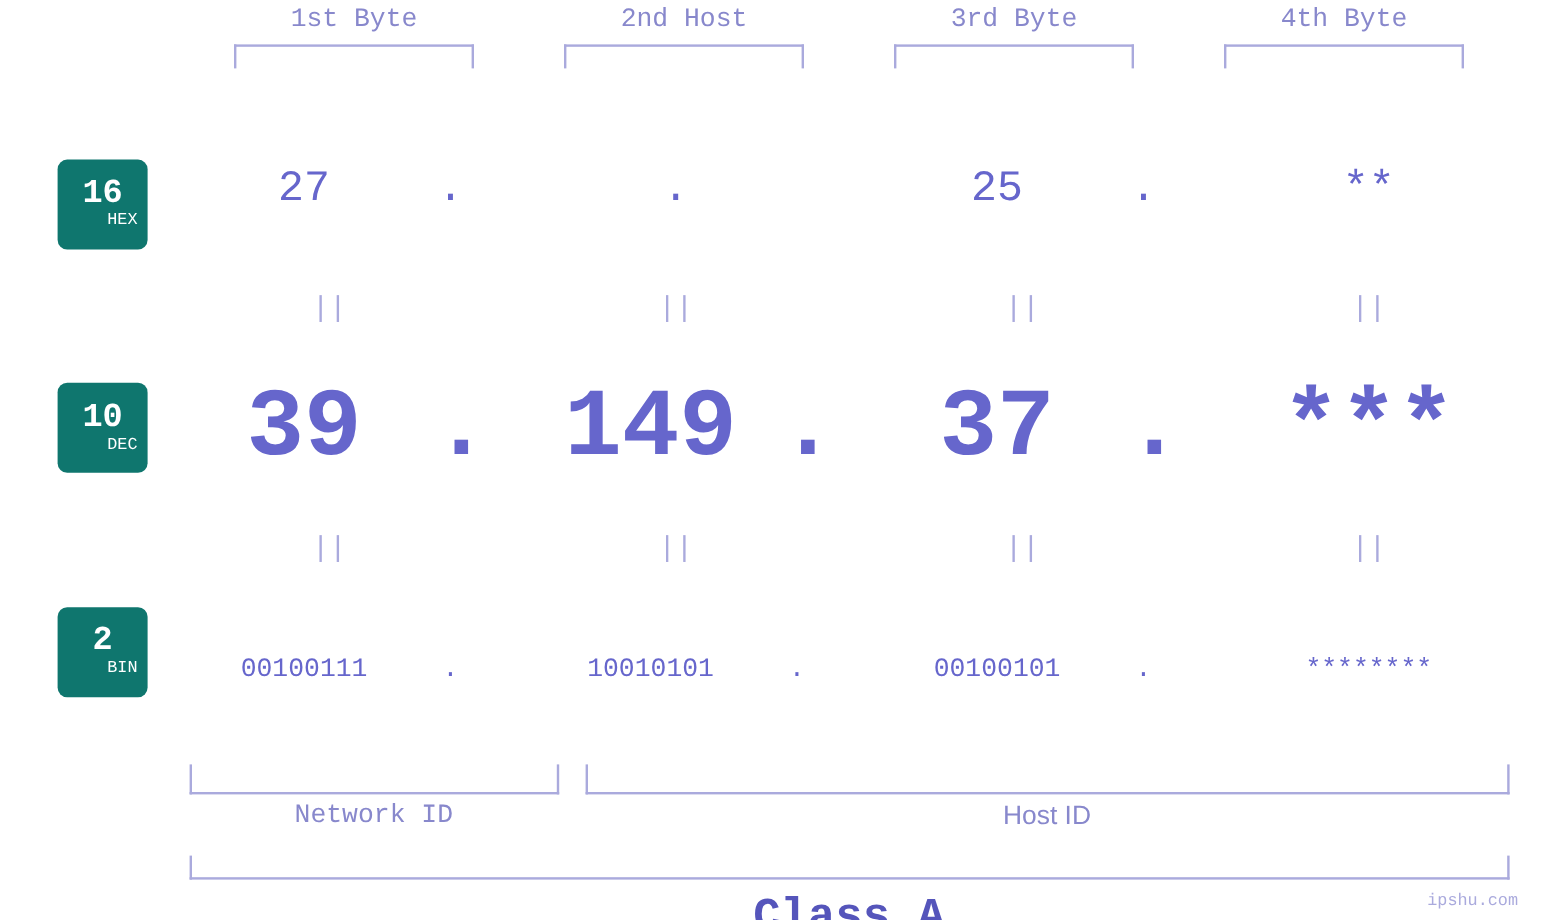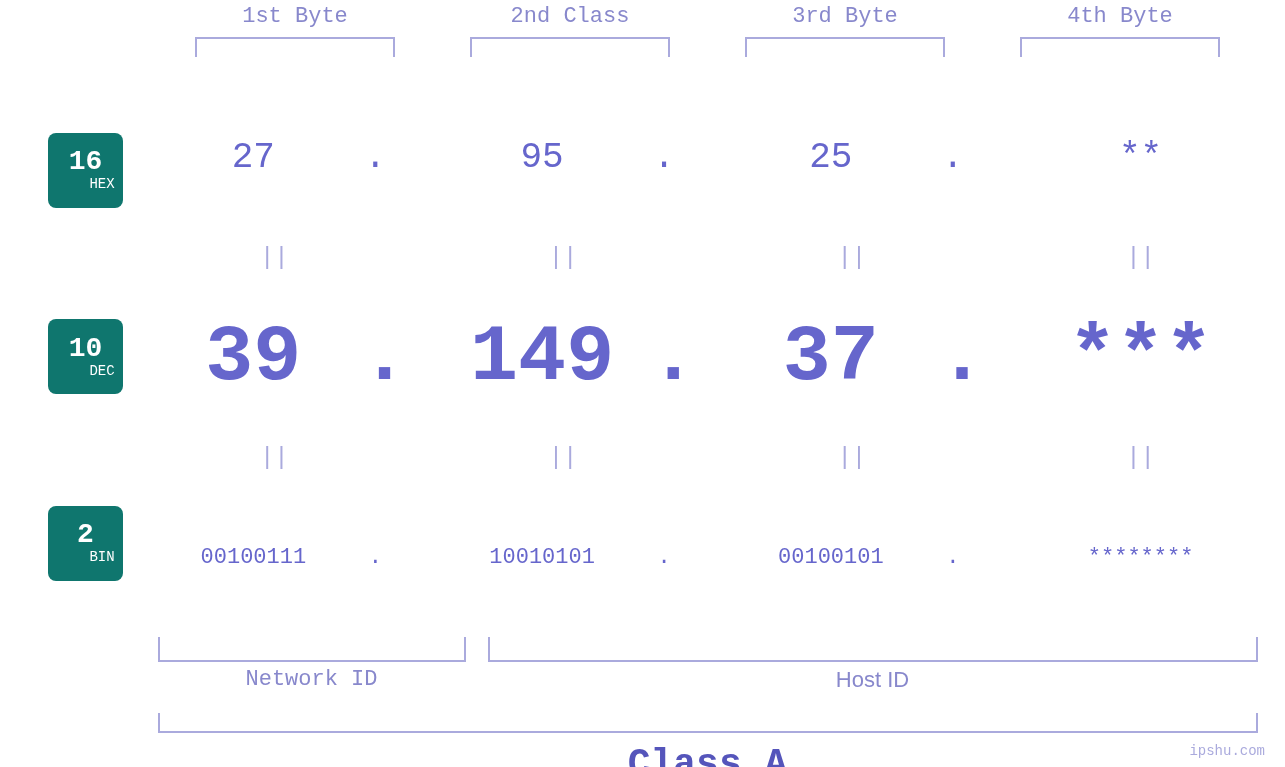--- a/index.html
+++ b/index.html
@@ -266,7 +266,7 @@
 
   <div class="byte-headers">
     <div class="byte-header">1st Byte</div>
-    <div class="byte-header">2nd Class</div>
+    <div class="byte-header">2nd Host</div>
     <div class="byte-header">3rd Byte</div>
     <div class="byte-header">4th Byte</div>
   </div>

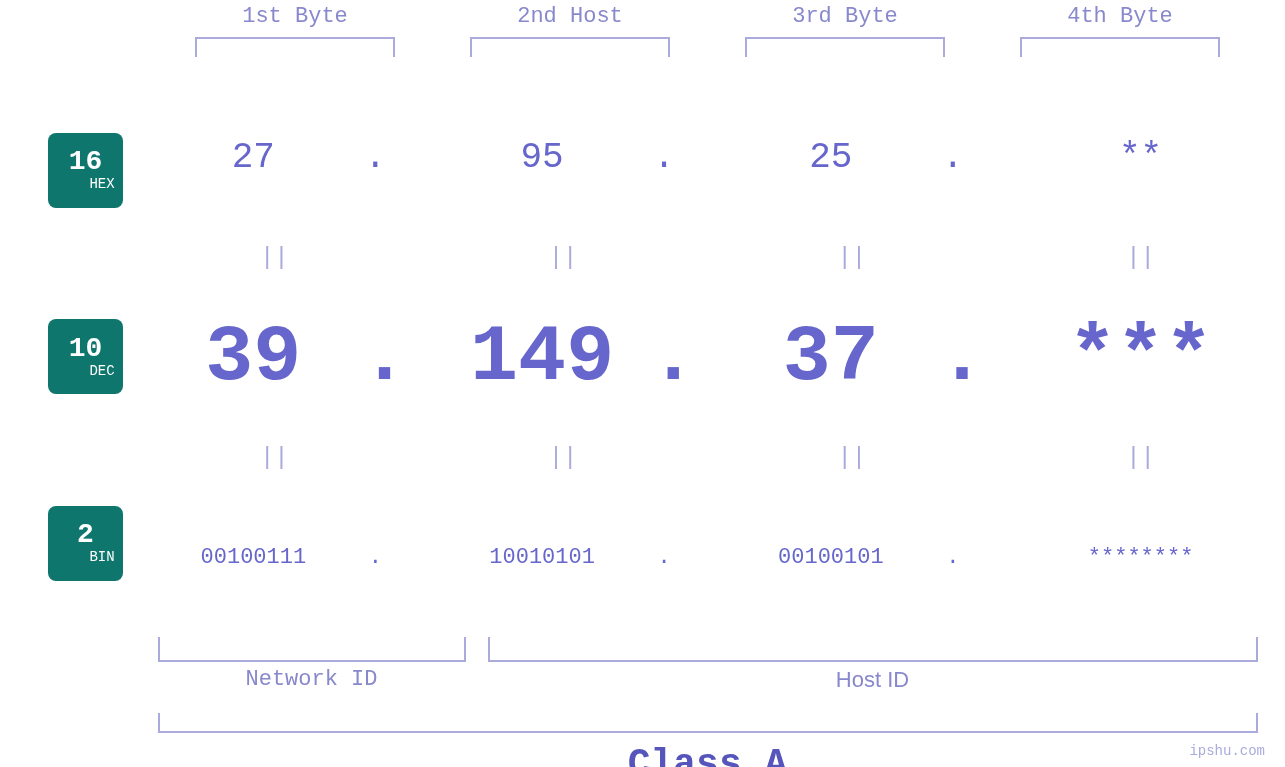--- a/index.html
+++ b/index.html
@@ -303,7 +303,6 @@
           <div class="dot-sep">.</div>
         </div>
         <div class="cell-group">
-          <div class="cell-value">95</div>
           <div class="dot-sep">.</div>
         </div>
         <div class="cell-group">

